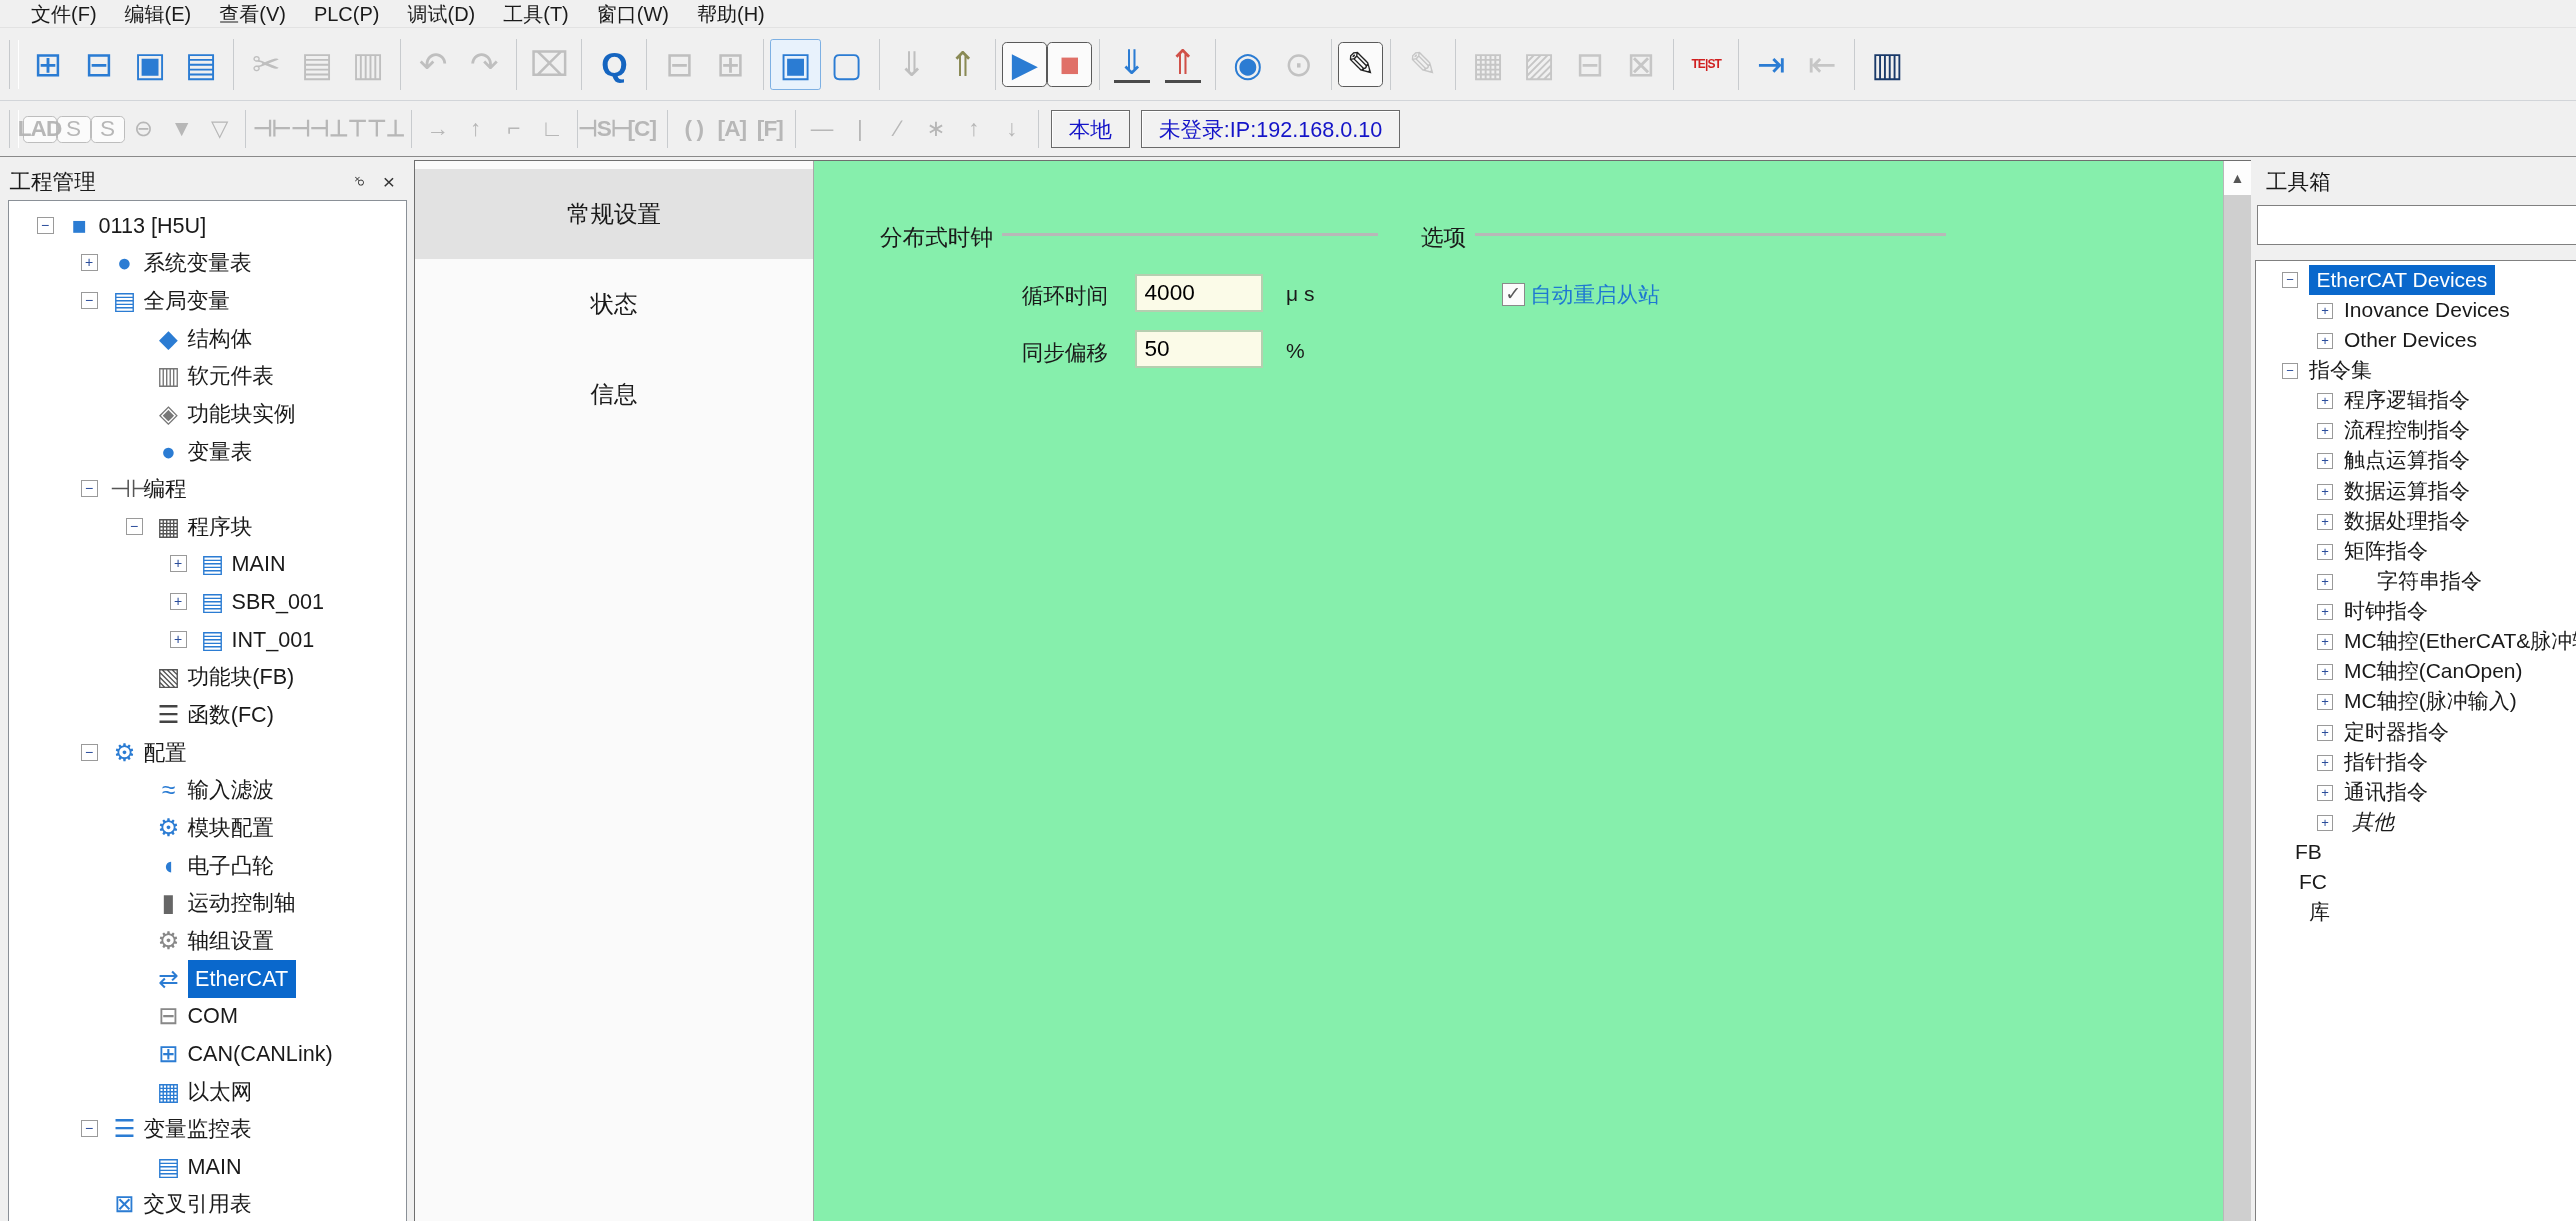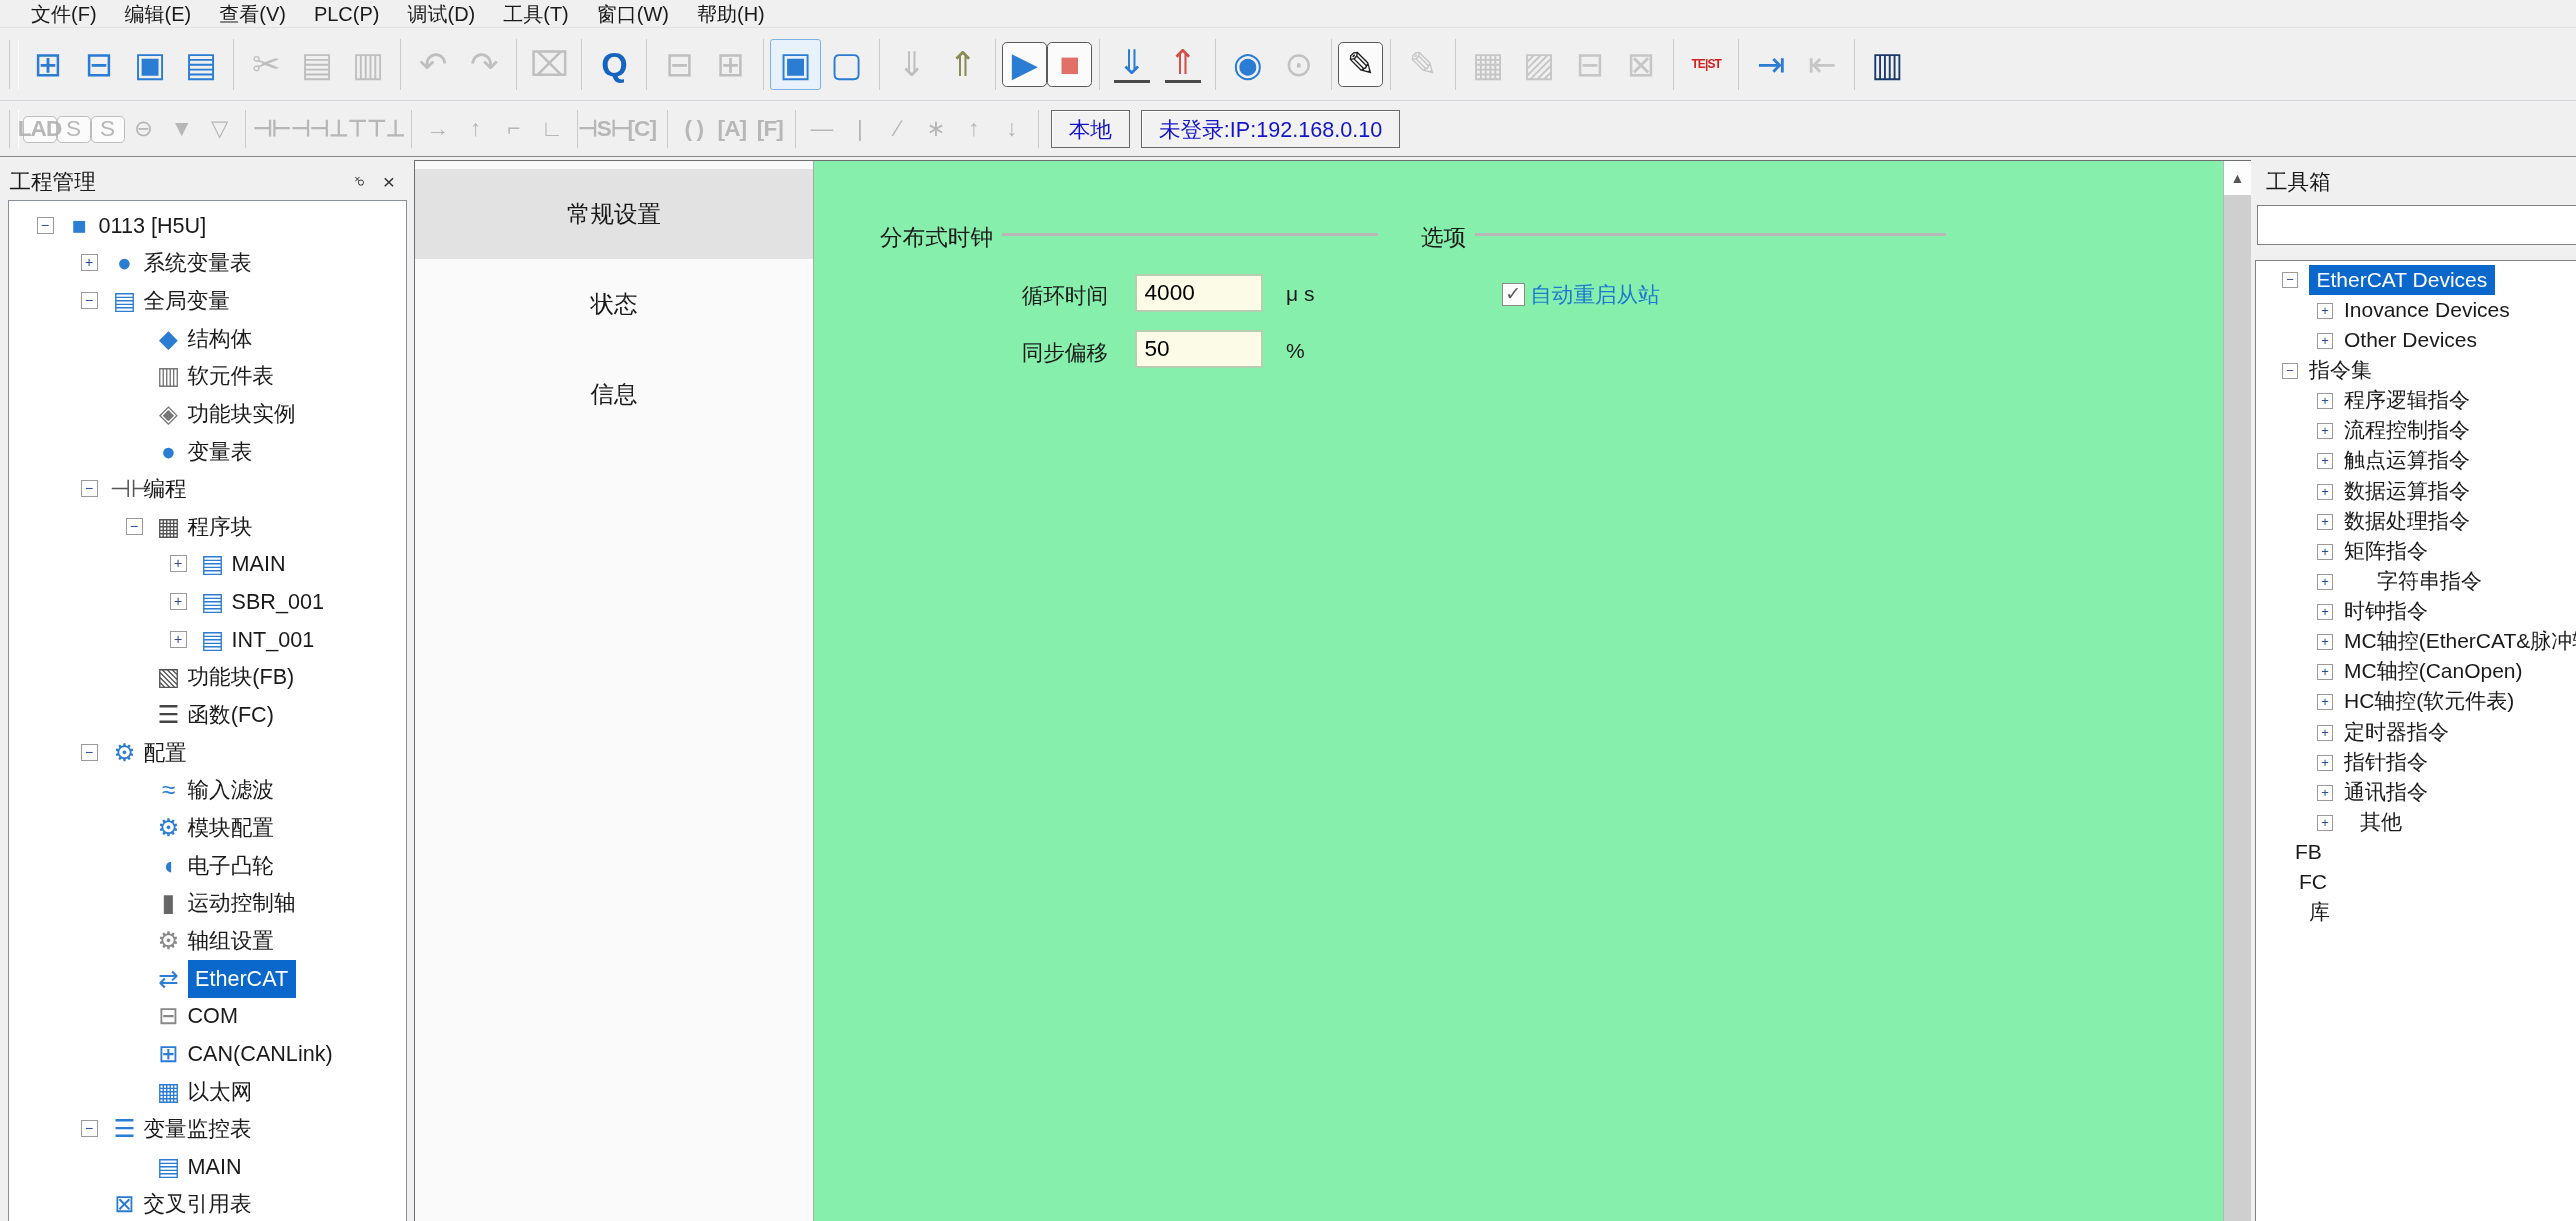--- a/index.html
+++ b/index.html
@@ -529,7 +529,7 @@
       </div>
       <div class="tree-row" style="top: 425px;">
         <span class="exp-box" style="left: 61px;">+</span>
-        <span class="tlabel" style="left: 88px;">HC轴控(软元件表)</span>
+        <span class="tlabel" style="left: 88px;">MC轴控(脉冲输入)</span>
       </div>
       <div class="tree-row" style="top: 456px;">
         <span class="exp-box" style="left: 61px;">+</span>

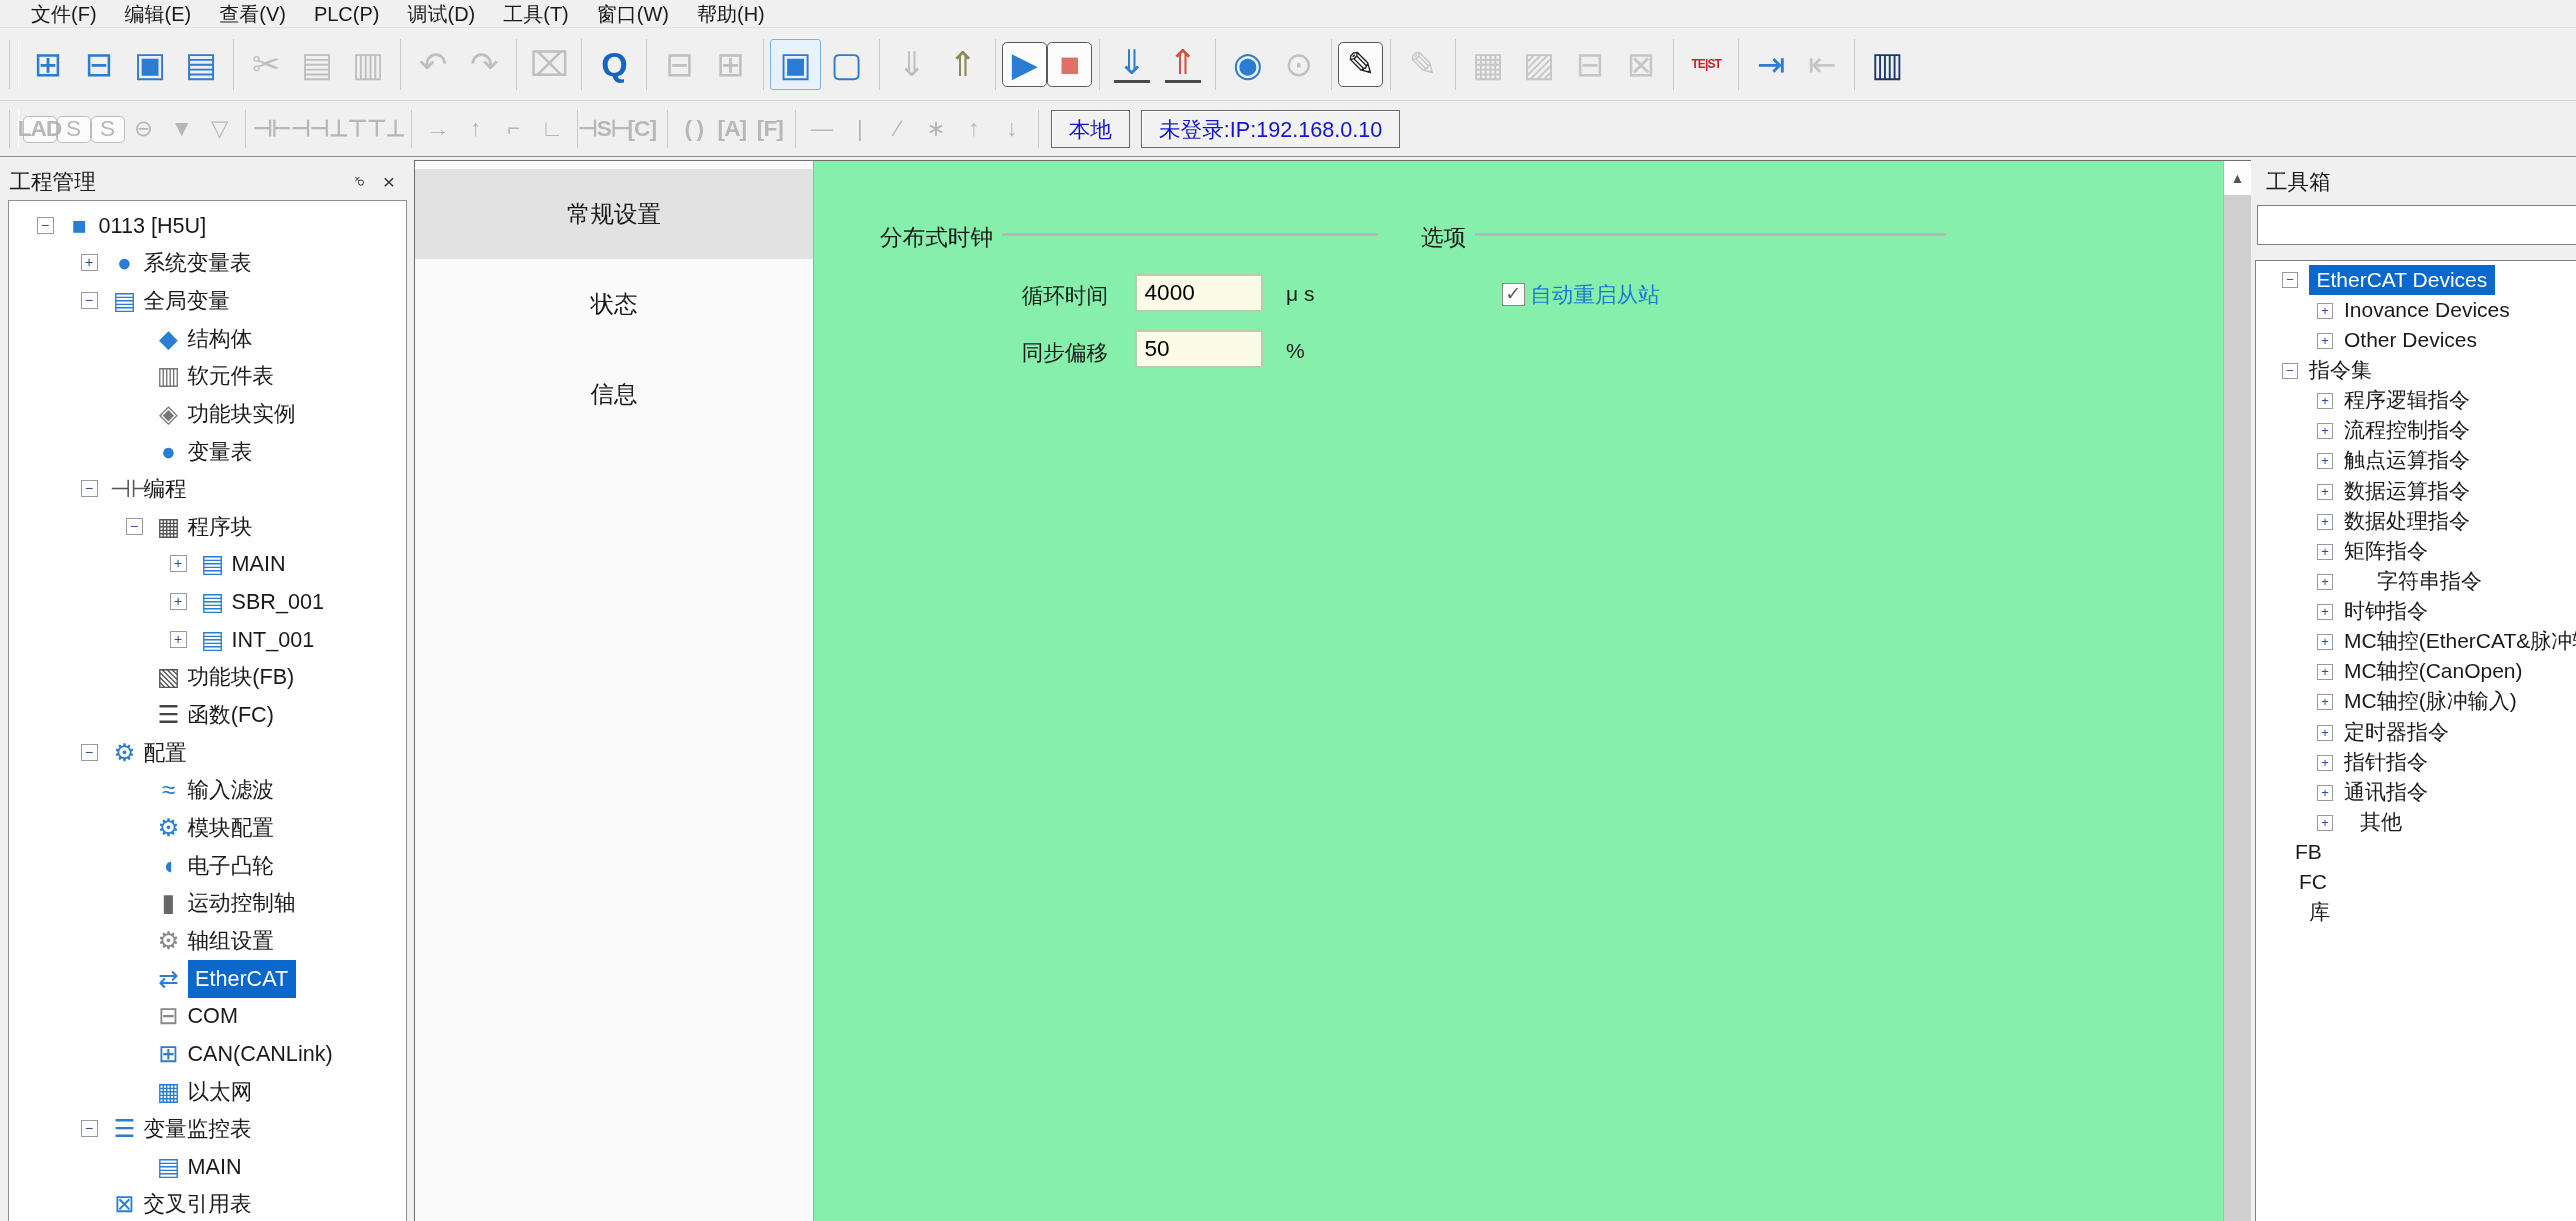--- a/index.html
+++ b/index.html
@@ -545,7 +545,7 @@
       </div>
       <div class="tree-row" style="top: 546px;">
         <span class="exp-box" style="left: 61px;">+</span>
-        <span class="tlabel" style="left: 104px;">其他</span>
+        <span class="tlabel" style="left: 96px; font-style: italic;">其他</span>
       </div>
       <div class="tree-row" style="top: 576px;">
         <span class="tlabel" style="left: 39px;">FB</span>

